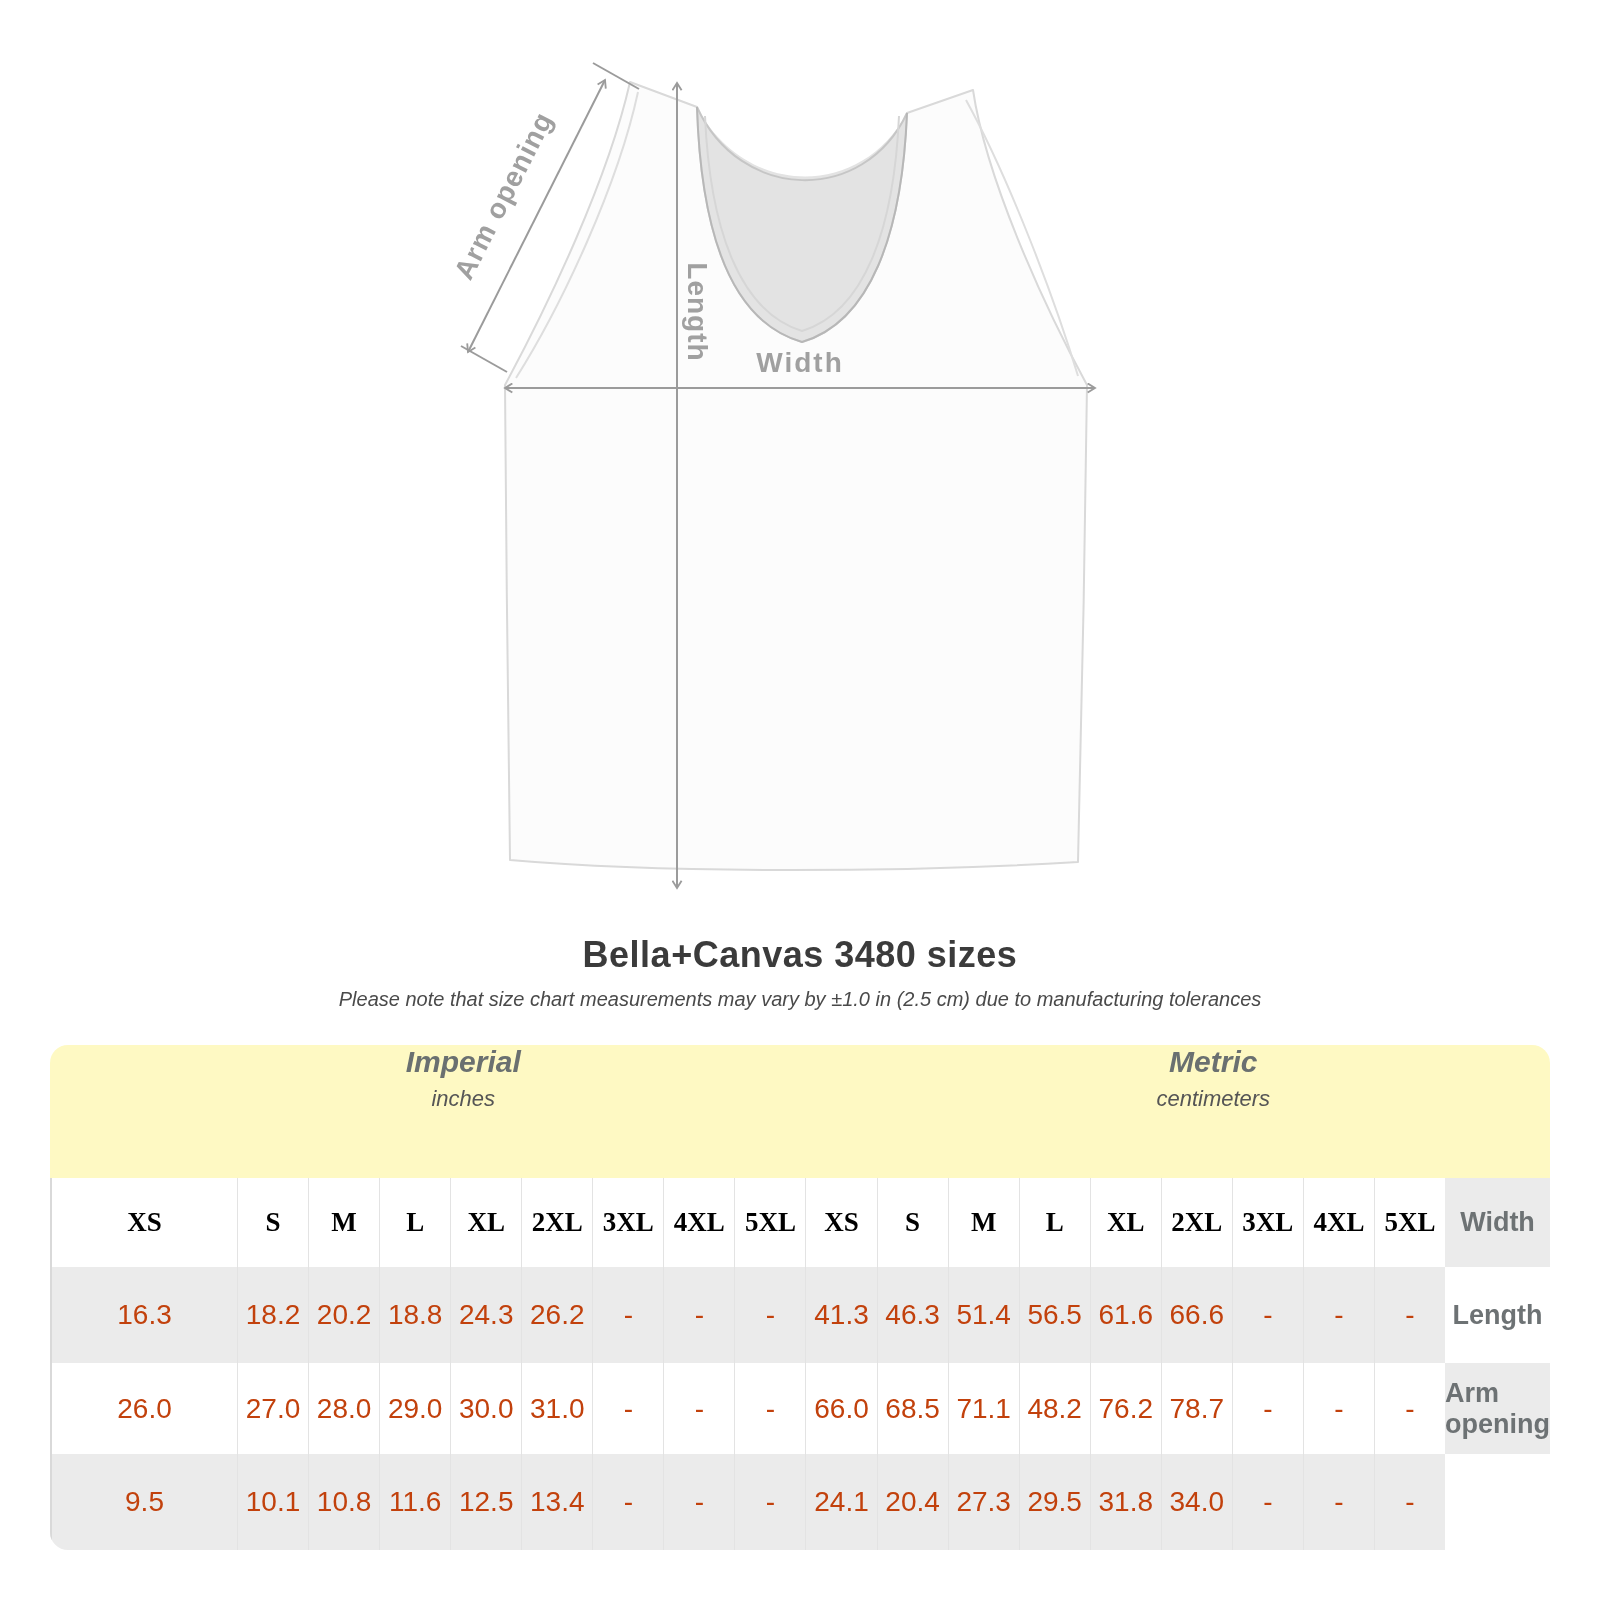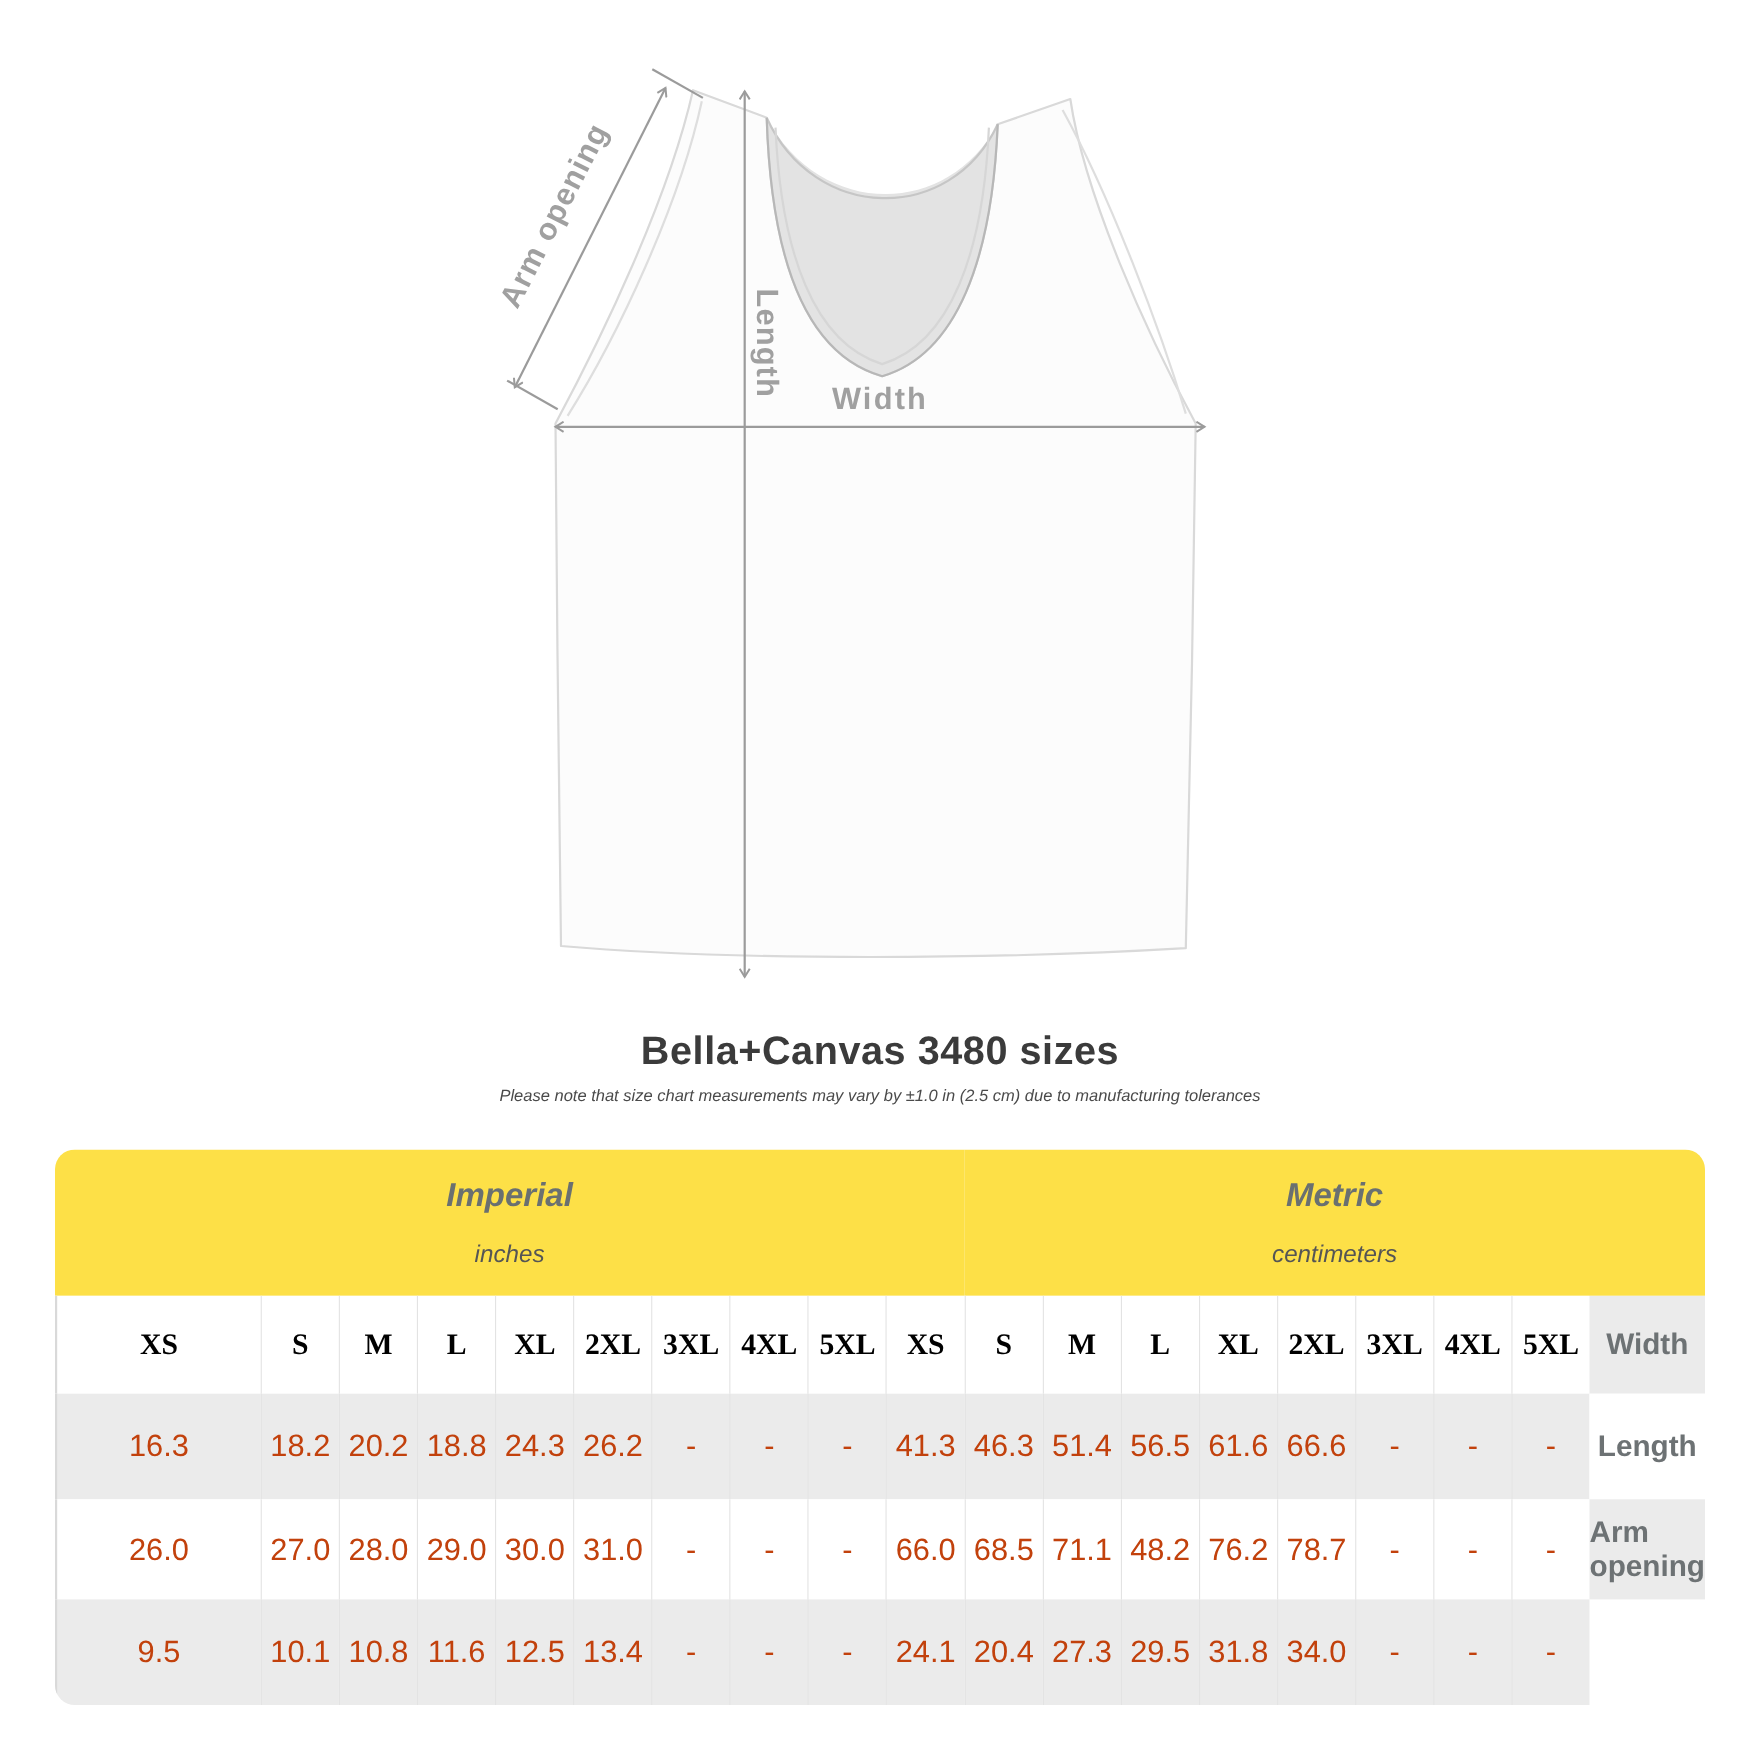--- a/index.html
+++ b/index.html
@@ -12,7 +12,7 @@
   
   #title-block{position:absolute;left:0;top:934px;width:1600px;text-align:center;}
   #page-title{font-size:36px;font-weight:bold;color:#3b3b3b;letter-spacing:.5px;}
-  #page-subtitle{margin-top:12px;font-size:15px;font-style:italic;color:#4a4a4a;}
+  #page-subtitle{margin-top:12px;font-size:20px;font-style:italic;color:#4a4a4a;}
 
   
   #size-table{position:absolute;left:50px;top:1045px;width:1500px;height:505px;

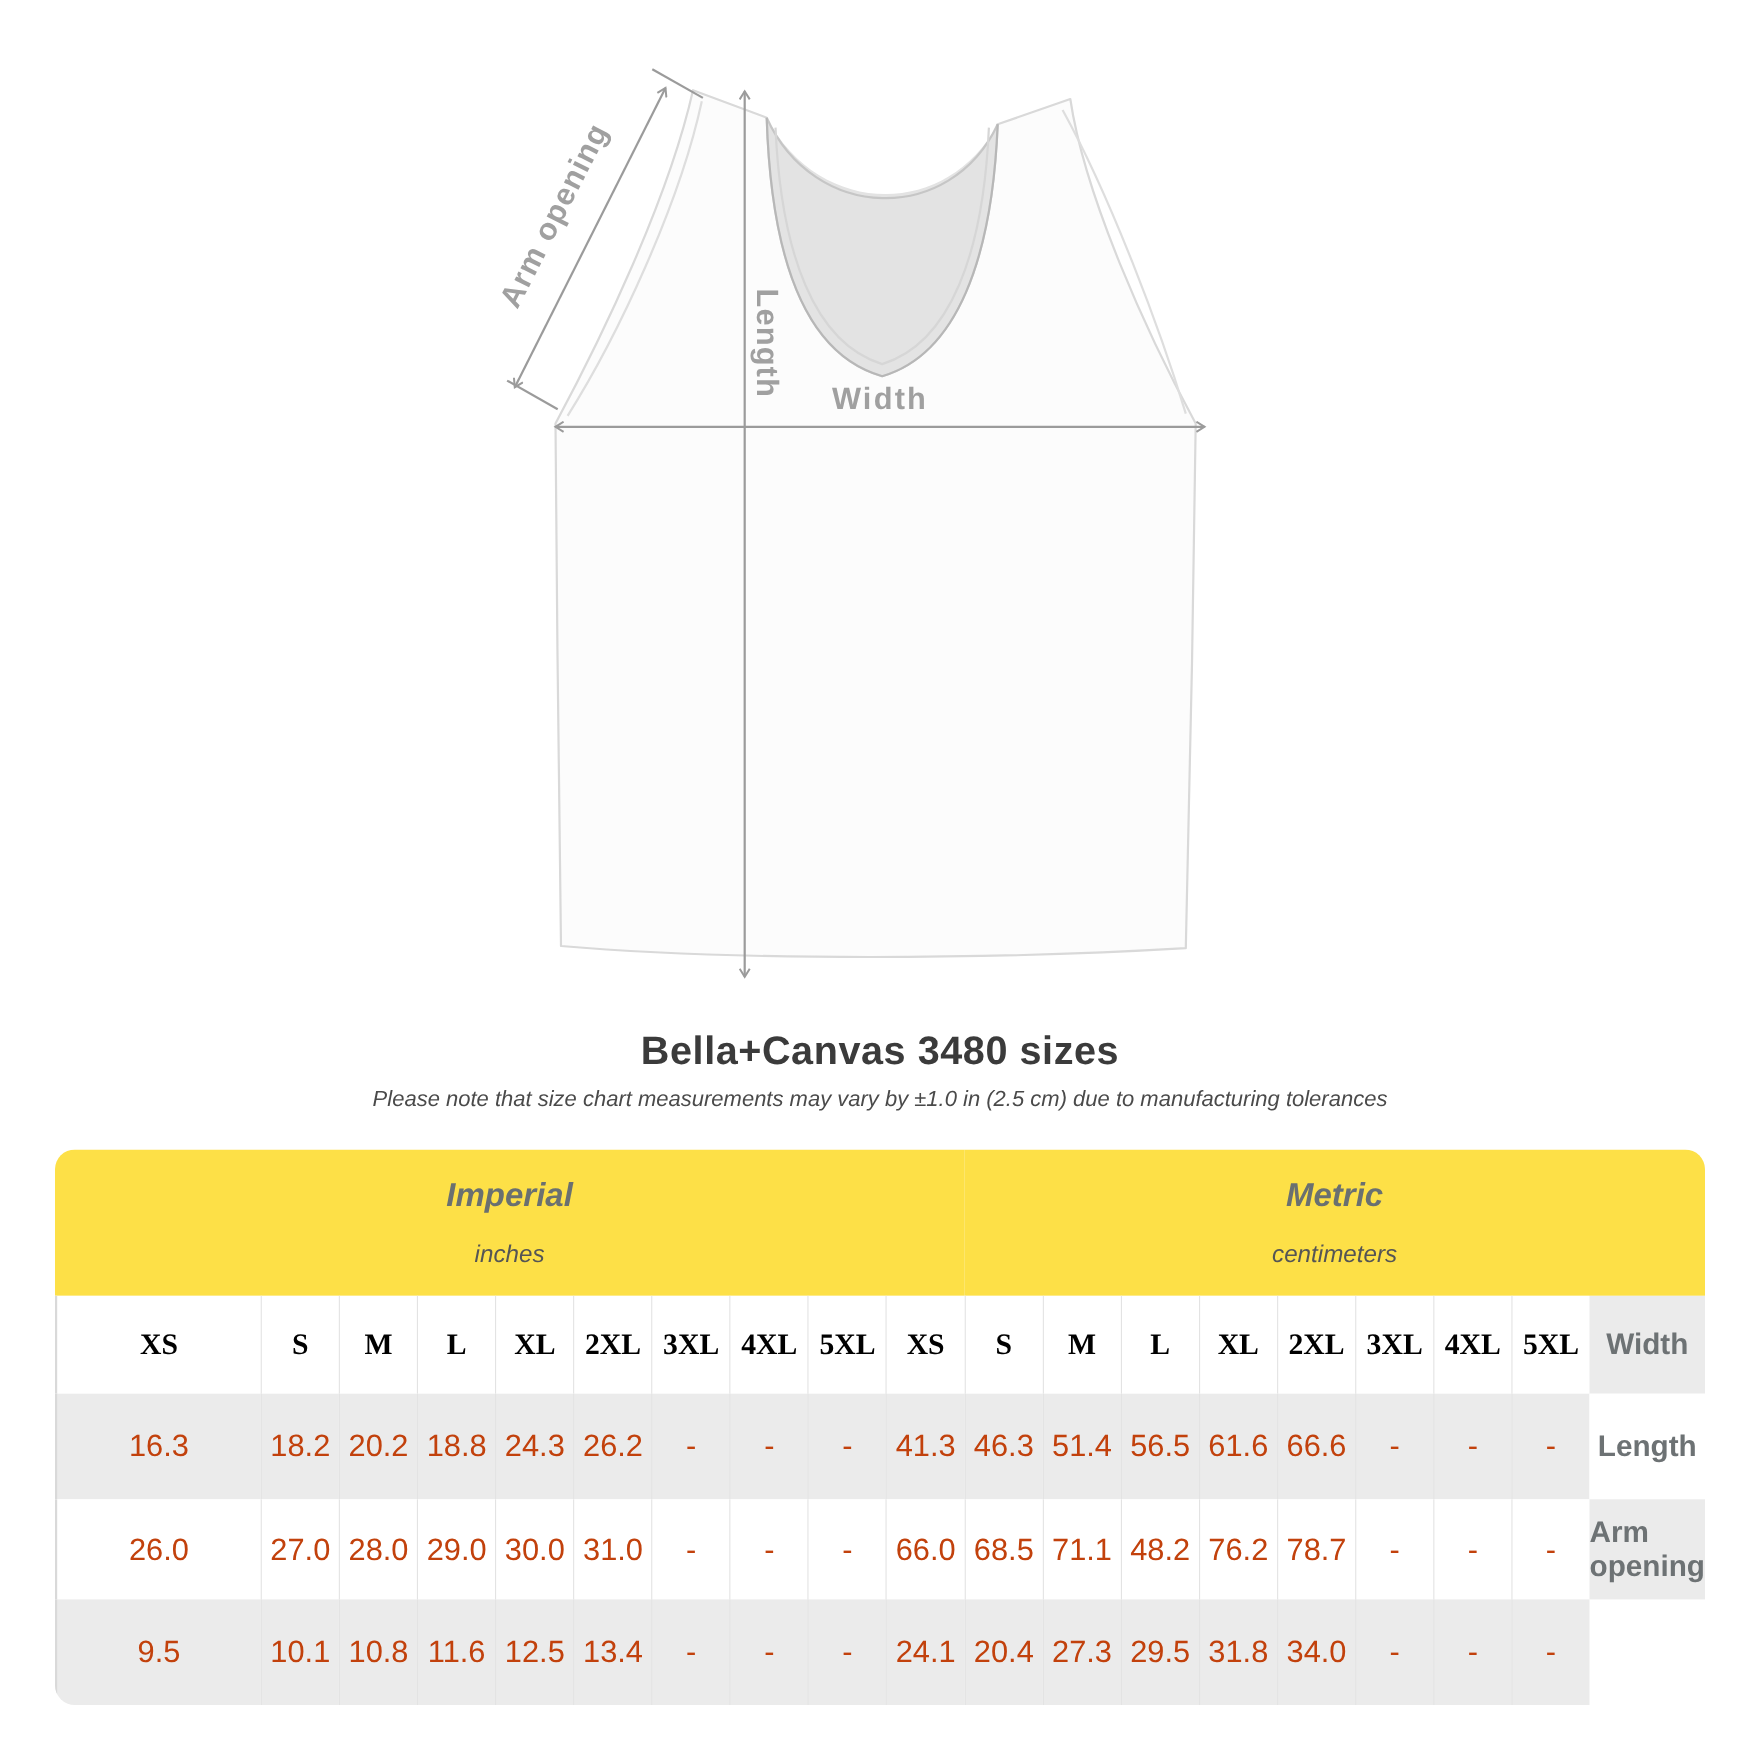--- a/index.html
+++ b/index.html
@@ -19,8 +19,8 @@
               display:grid;grid-template-columns:187px repeat(18,1fr);
               grid-template-rows:133px 89px 96px 91px 96px;
               border-radius:18px;overflow:hidden;}
-  .band-cell{display:flex;flex-direction:column;align-items:center;justify-content:center;
-             gap:23px;background:#fde047;grid-row:1;}
+  .band-cell{display:flex;flex-direction:column;align-items:center;justify-content:flex-start;
+             gap:7px;background:#fef9c3;grid-row:1;}
   .band-imperial{grid-column:1/11;}
   .band-metric{grid-column:11/20;}
   .band-name{font-size:30px;font-weight:bold;font-style:italic;color:#6a7070;}

